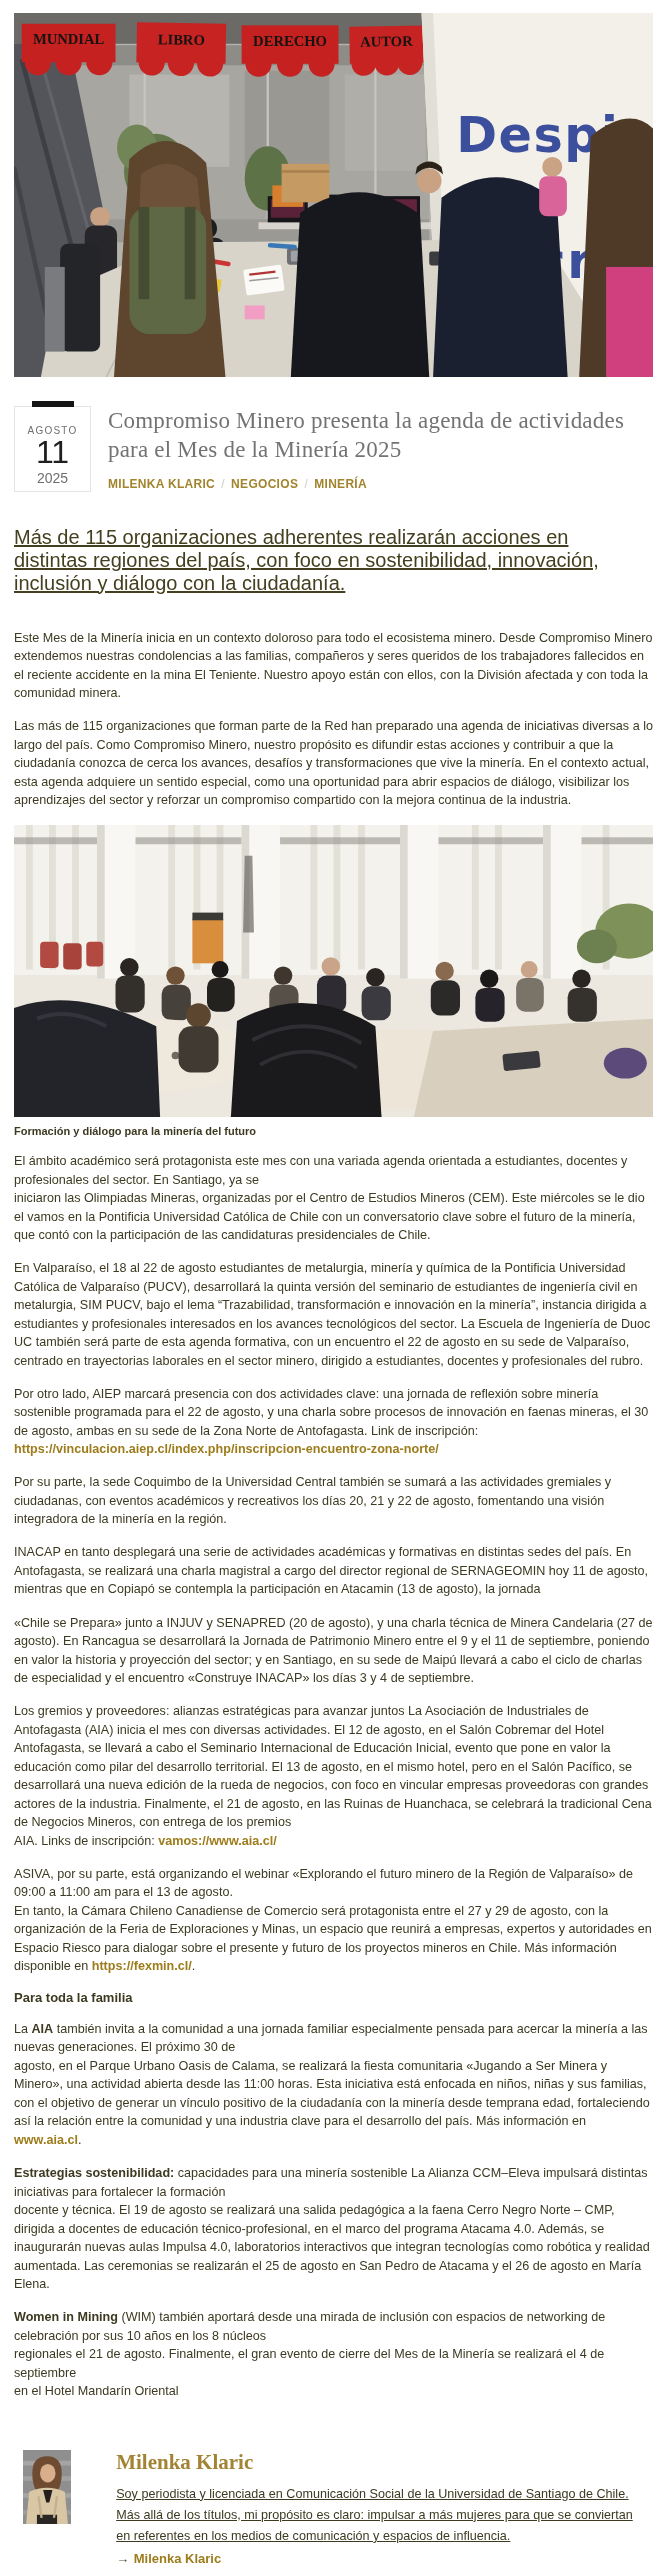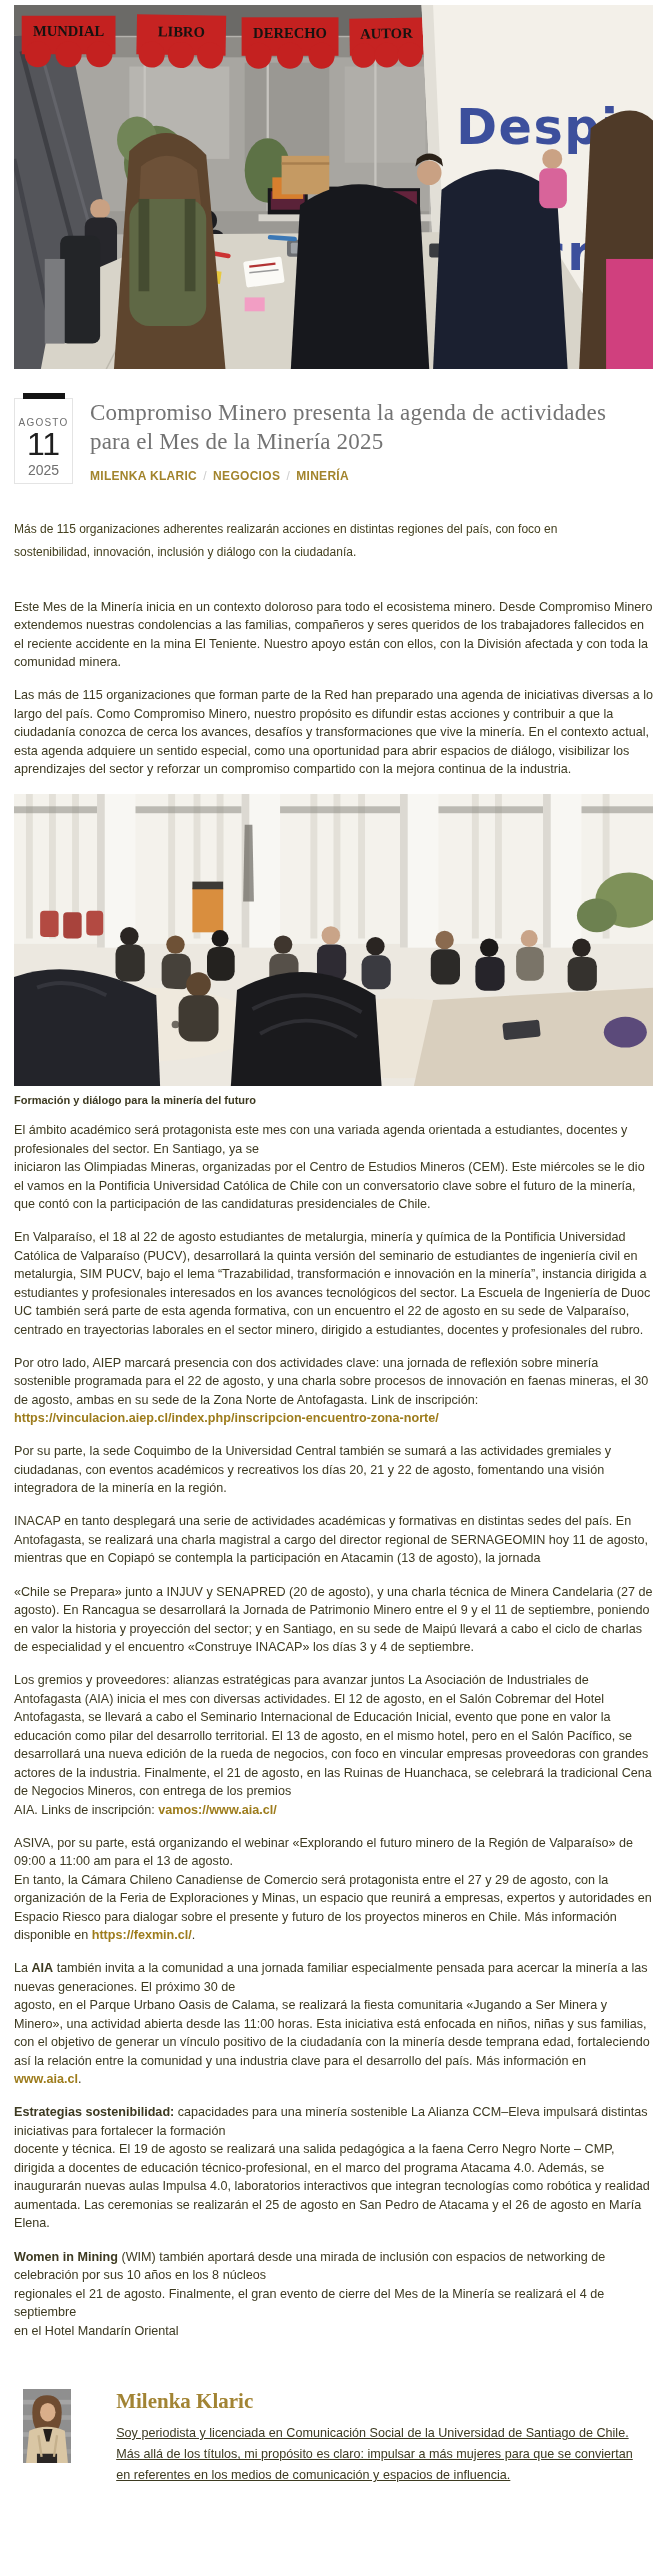--- a/index.html
+++ b/index.html
@@ -4,7 +4,7 @@
 <style>
   html,body{margin:0;padding:0;background:#ffffff;}
   body{font-family:"Liberation Sans", sans-serif;color:#3d3a21;width:667px;}
-  .page{width:639px;margin:0 auto;padding-top:5px;padding-bottom:10.8px;}
+  .page{width:639px;margin:8px auto;padding-top:5px;padding-bottom:10.8px;}
   figure{margin:0;}
   .hero svg{display:block;width:639px;height:364px;}
   .photo2{margin-top:15.4px;}

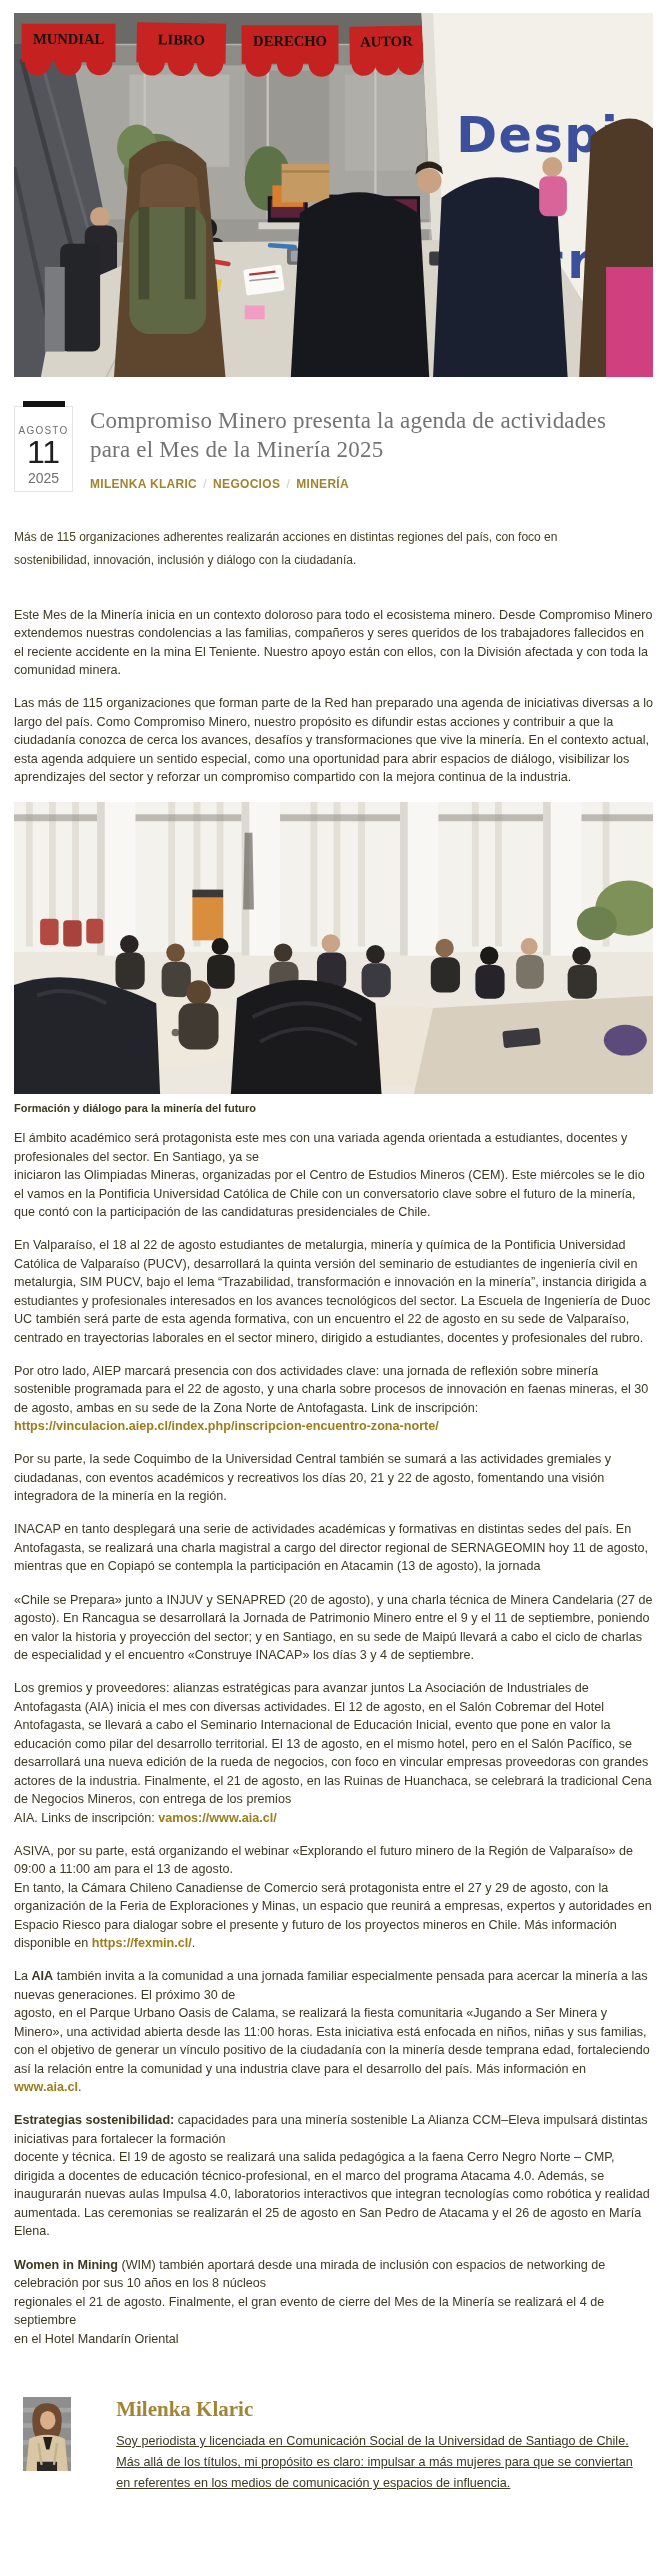--- a/index.html
+++ b/index.html
@@ -11,7 +11,7 @@
   .photo2 svg{display:block;width:639px;height:292px;}
 
   .art-header{display:flex;margin-top:28.5px;align-items:flex-start;}
-  .date-box{position:relative;flex:0 0 auto;width:59px;height:86px;border:0.8px solid #e4e4e4;
+  .date-box{position:relative;flex:0 0 auto;width:77px;height:86px;border:0.8px solid #e4e4e4;
             box-sizing:border-box;text-align:center;background:#fff;}
   .date-bar{position:absolute;top:-5.4px;left:50%;transform:translateX(-50%);width:42px;height:5.4px;background:#141414;}
   .date-month{margin-top:18.5px;font-size:10px;color:#6f6f6f;letter-spacing:1.2px;}

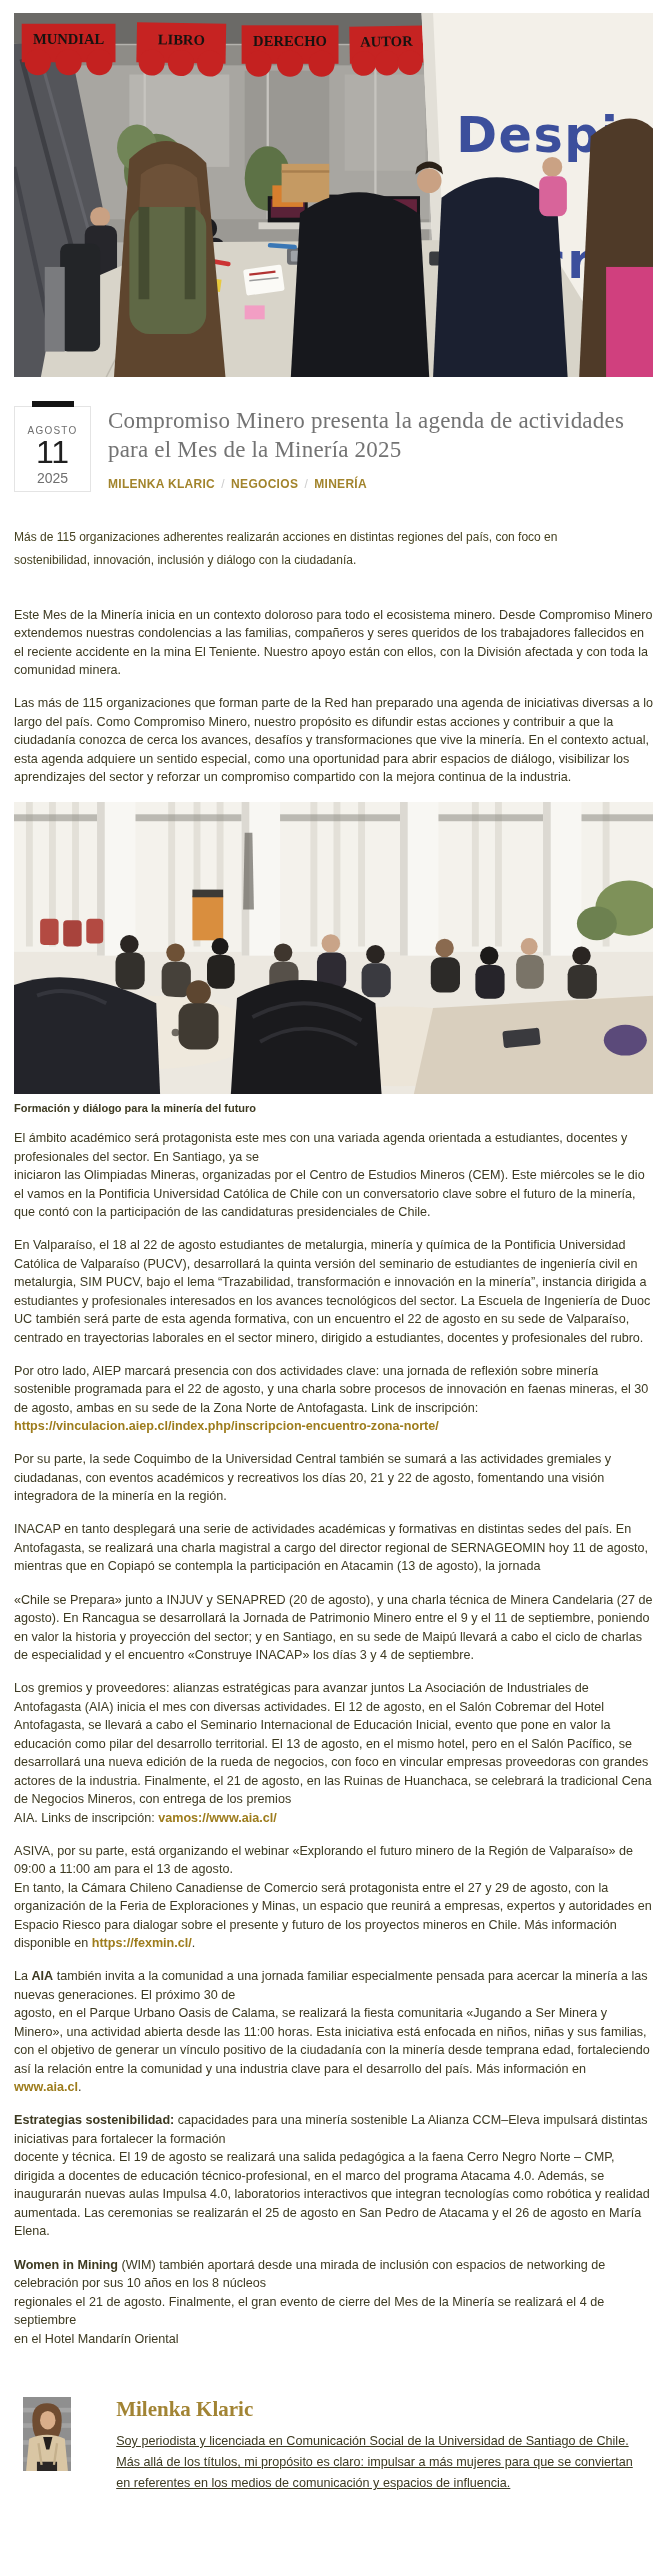--- a/index.html
+++ b/index.html
@@ -23,7 +23,7 @@
   .byline{margin-top:11.5px;font-size:12px;font-weight:700;color:#a2842c;letter-spacing:0.3px;}
   .byline .sep{color:#cccccc;font-weight:400;margin:0 6.2px;}
 
-  .lead{font-size:12px;line-height:23px;color:#44401f;margin:34px 0 34px 0;max-width:615px;}
+  .lead{font-size:20px;line-height:23px;color:#44401f;margin:34px 0 34px 0;max-width:615px;text-decoration:underline;}
   p.body{font-size:12.6px;line-height:18.5px;margin:0 0 14.6px 0;white-space:pre-line;}
   .caption{font-size:11px;font-weight:700;color:#3d3a21;margin:7.7px 0 15.4px 0;}
   h2.subhead{font-size:13px;font-weight:700;color:#3d3a21;margin:3.8px 0 14.6px 0;}

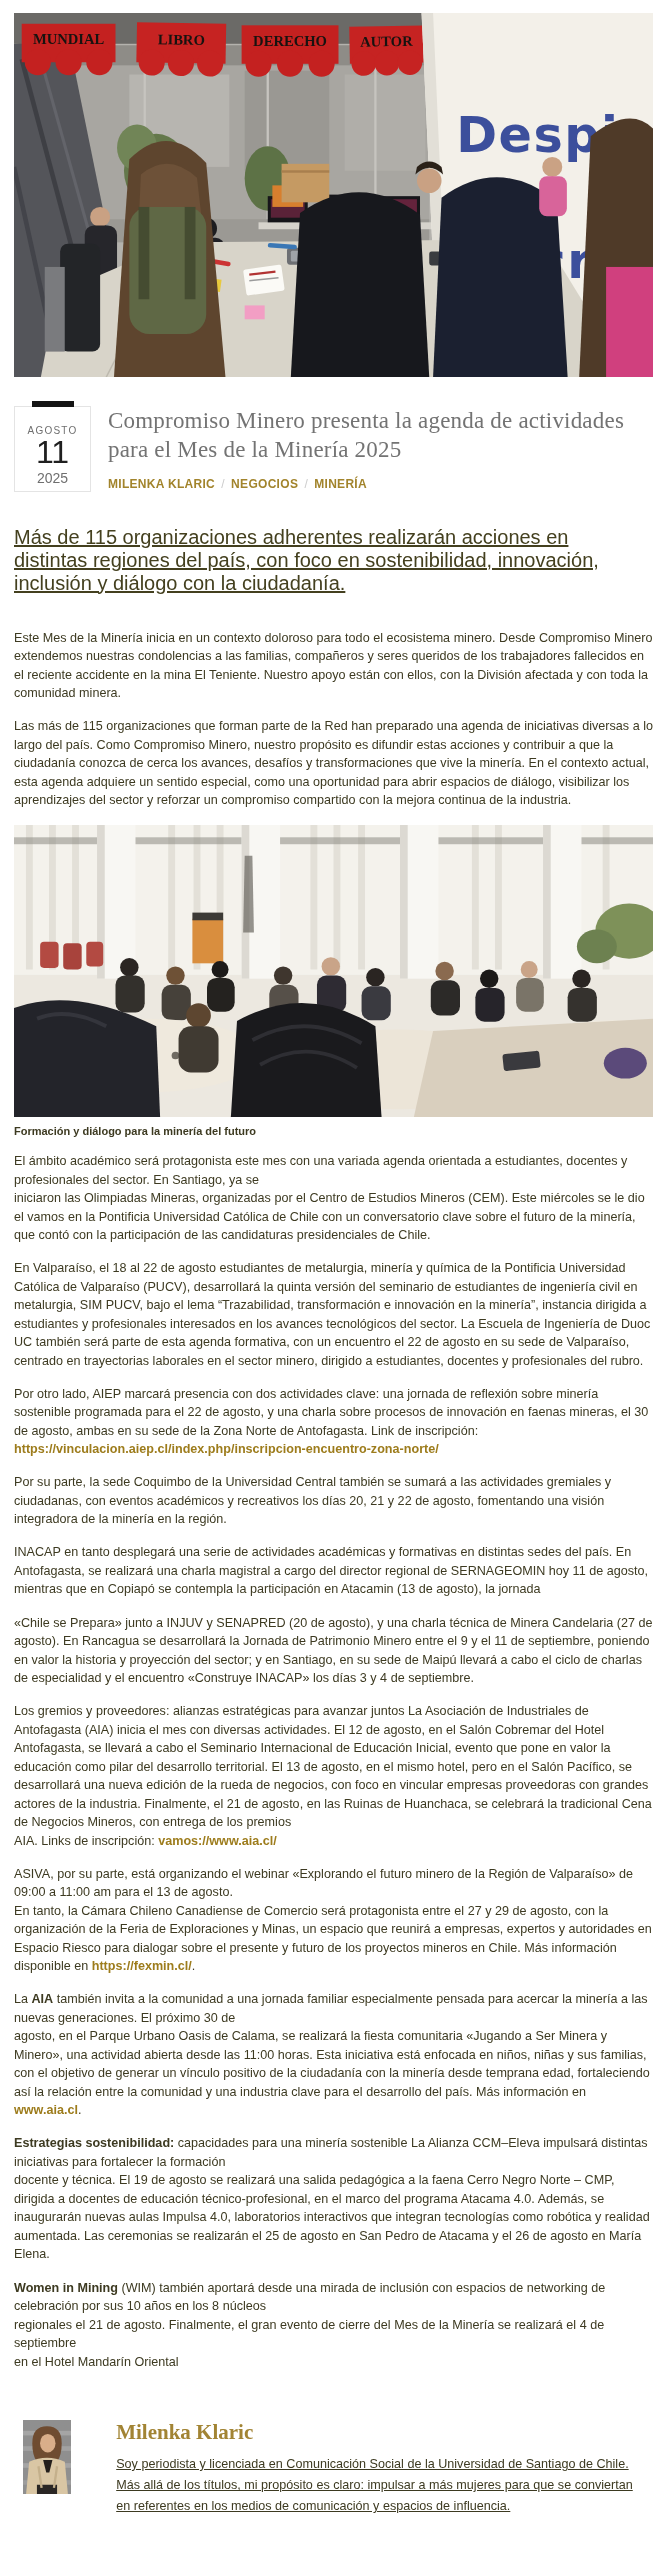--- a/index.html
+++ b/index.html
@@ -307,6 +307,7 @@
   <p class="body"><span>ASIVA, por su parte, está organizando el webinar «Explorando el futuro minero de la Región de Valparaíso» de 09:00 a 11:00 am para el 13 de agosto.
 En tanto, la Cámara Chileno Canadiense de Comercio será protagonista entre el 27 y 29 de agosto, con la organización de la Feria de Exploraciones y Minas, un espacio que reunirá a empresas, expertos y autoridades en Espacio Riesco para dialogar sobre el presente y futuro de los proyectos mineros en Chile. Más información disponible en </span><span class="link">https://fexmin.cl/</span><span>.</span></p>
 
+  <h2 class="subhead">Para toda la familia</h2>
 
   <p class="body"><span>La </span><span class="bold">AIA</span><span> también invita a la comunidad a una jornada familiar especialmente pensada para acercar la minería a las nuevas generaciones. El próximo 30 de
 agosto, en el Parque Urbano Oasis de Calama, se realizará la fiesta comunitaria «Jugando a Ser Minera y Minero», una actividad abierta desde las 11:00 horas. Esta iniciativa está enfocada en niños, niñas y sus familias, con el objetivo de generar un vínculo positivo de la ciudadanía con la minería desde temprana edad, fortaleciendo así la relación entre la comunidad y una industria clave para el desarrollo del país. Más información en </span><span class="link">www.aia.cl</span><span>.</span></p>

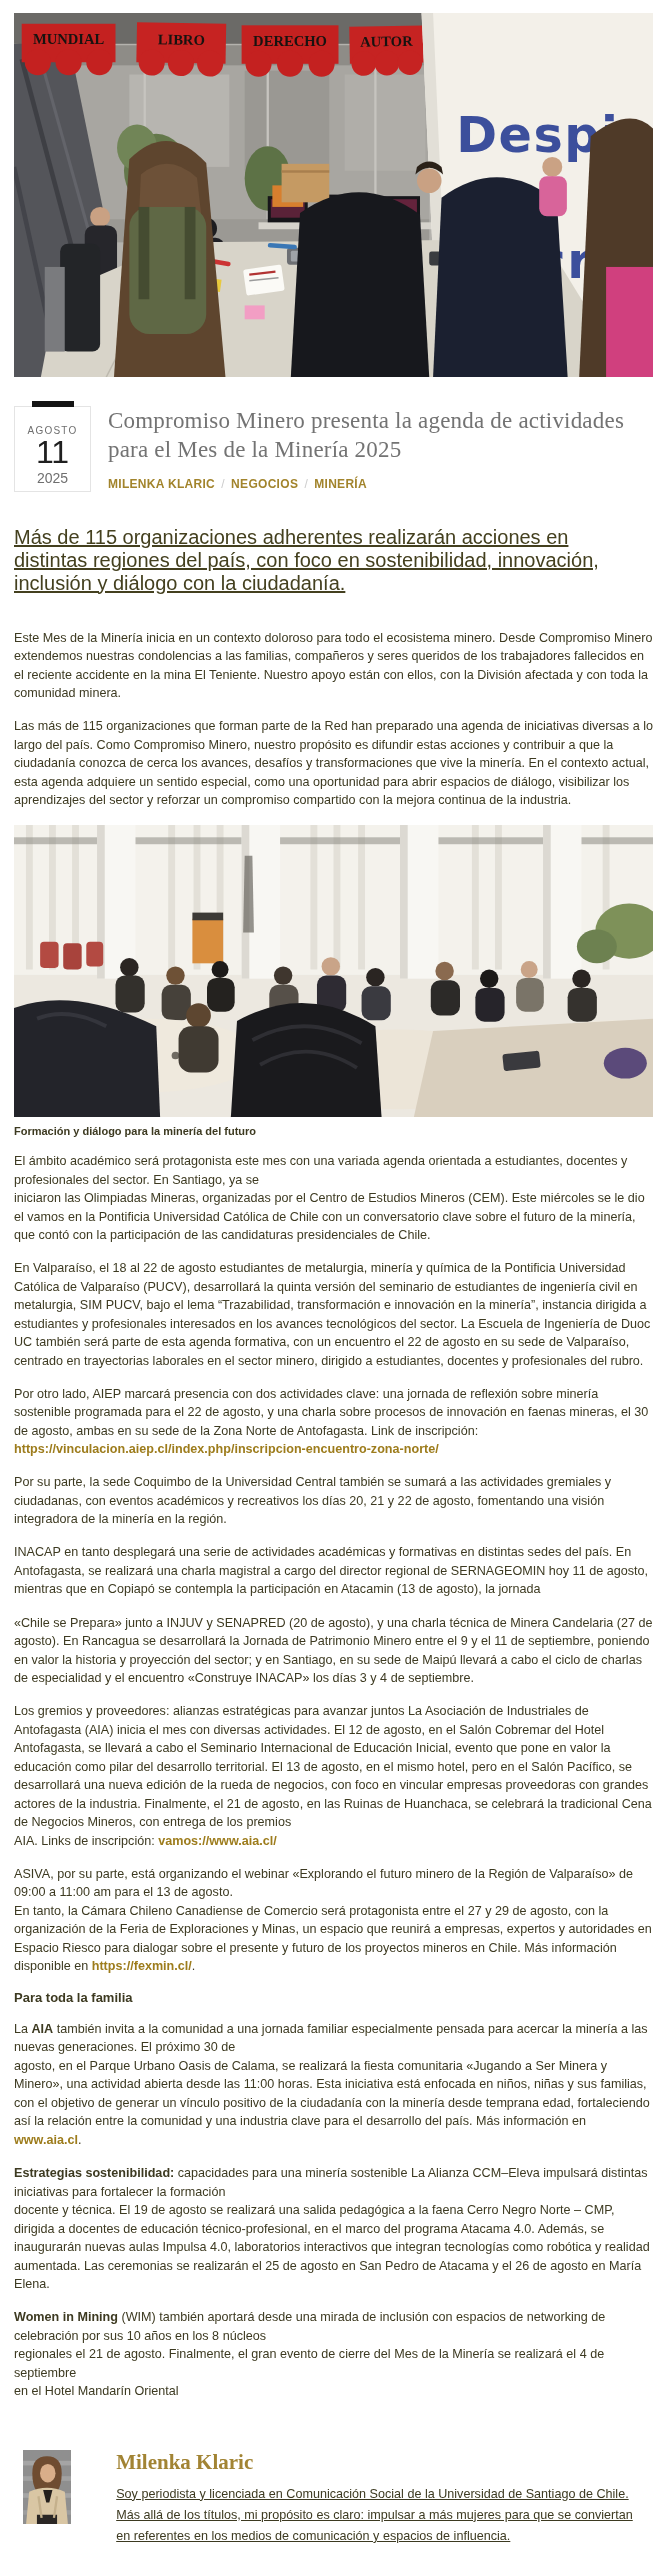--- a/index.html
+++ b/index.html
@@ -338,6 +338,9 @@
     <div class="bio-main">
       <h3 class="bio-name">Milenka Klaric</h3>
       <p class="bio-text">Soy periodista y licenciada en Comunicación Social de la Universidad de Santiago de Chile. Más allá de los títulos, mi propósito es claro: impulsar a más mujeres para que se conviertan en referentes en los medios de comunicación y espacios de influencia.</p>
+      <div class="bio-link">
+        <span class="arrow">→</span><span>Milenka Klaric</span>
+      </div>
     </div>
   </section>
 

